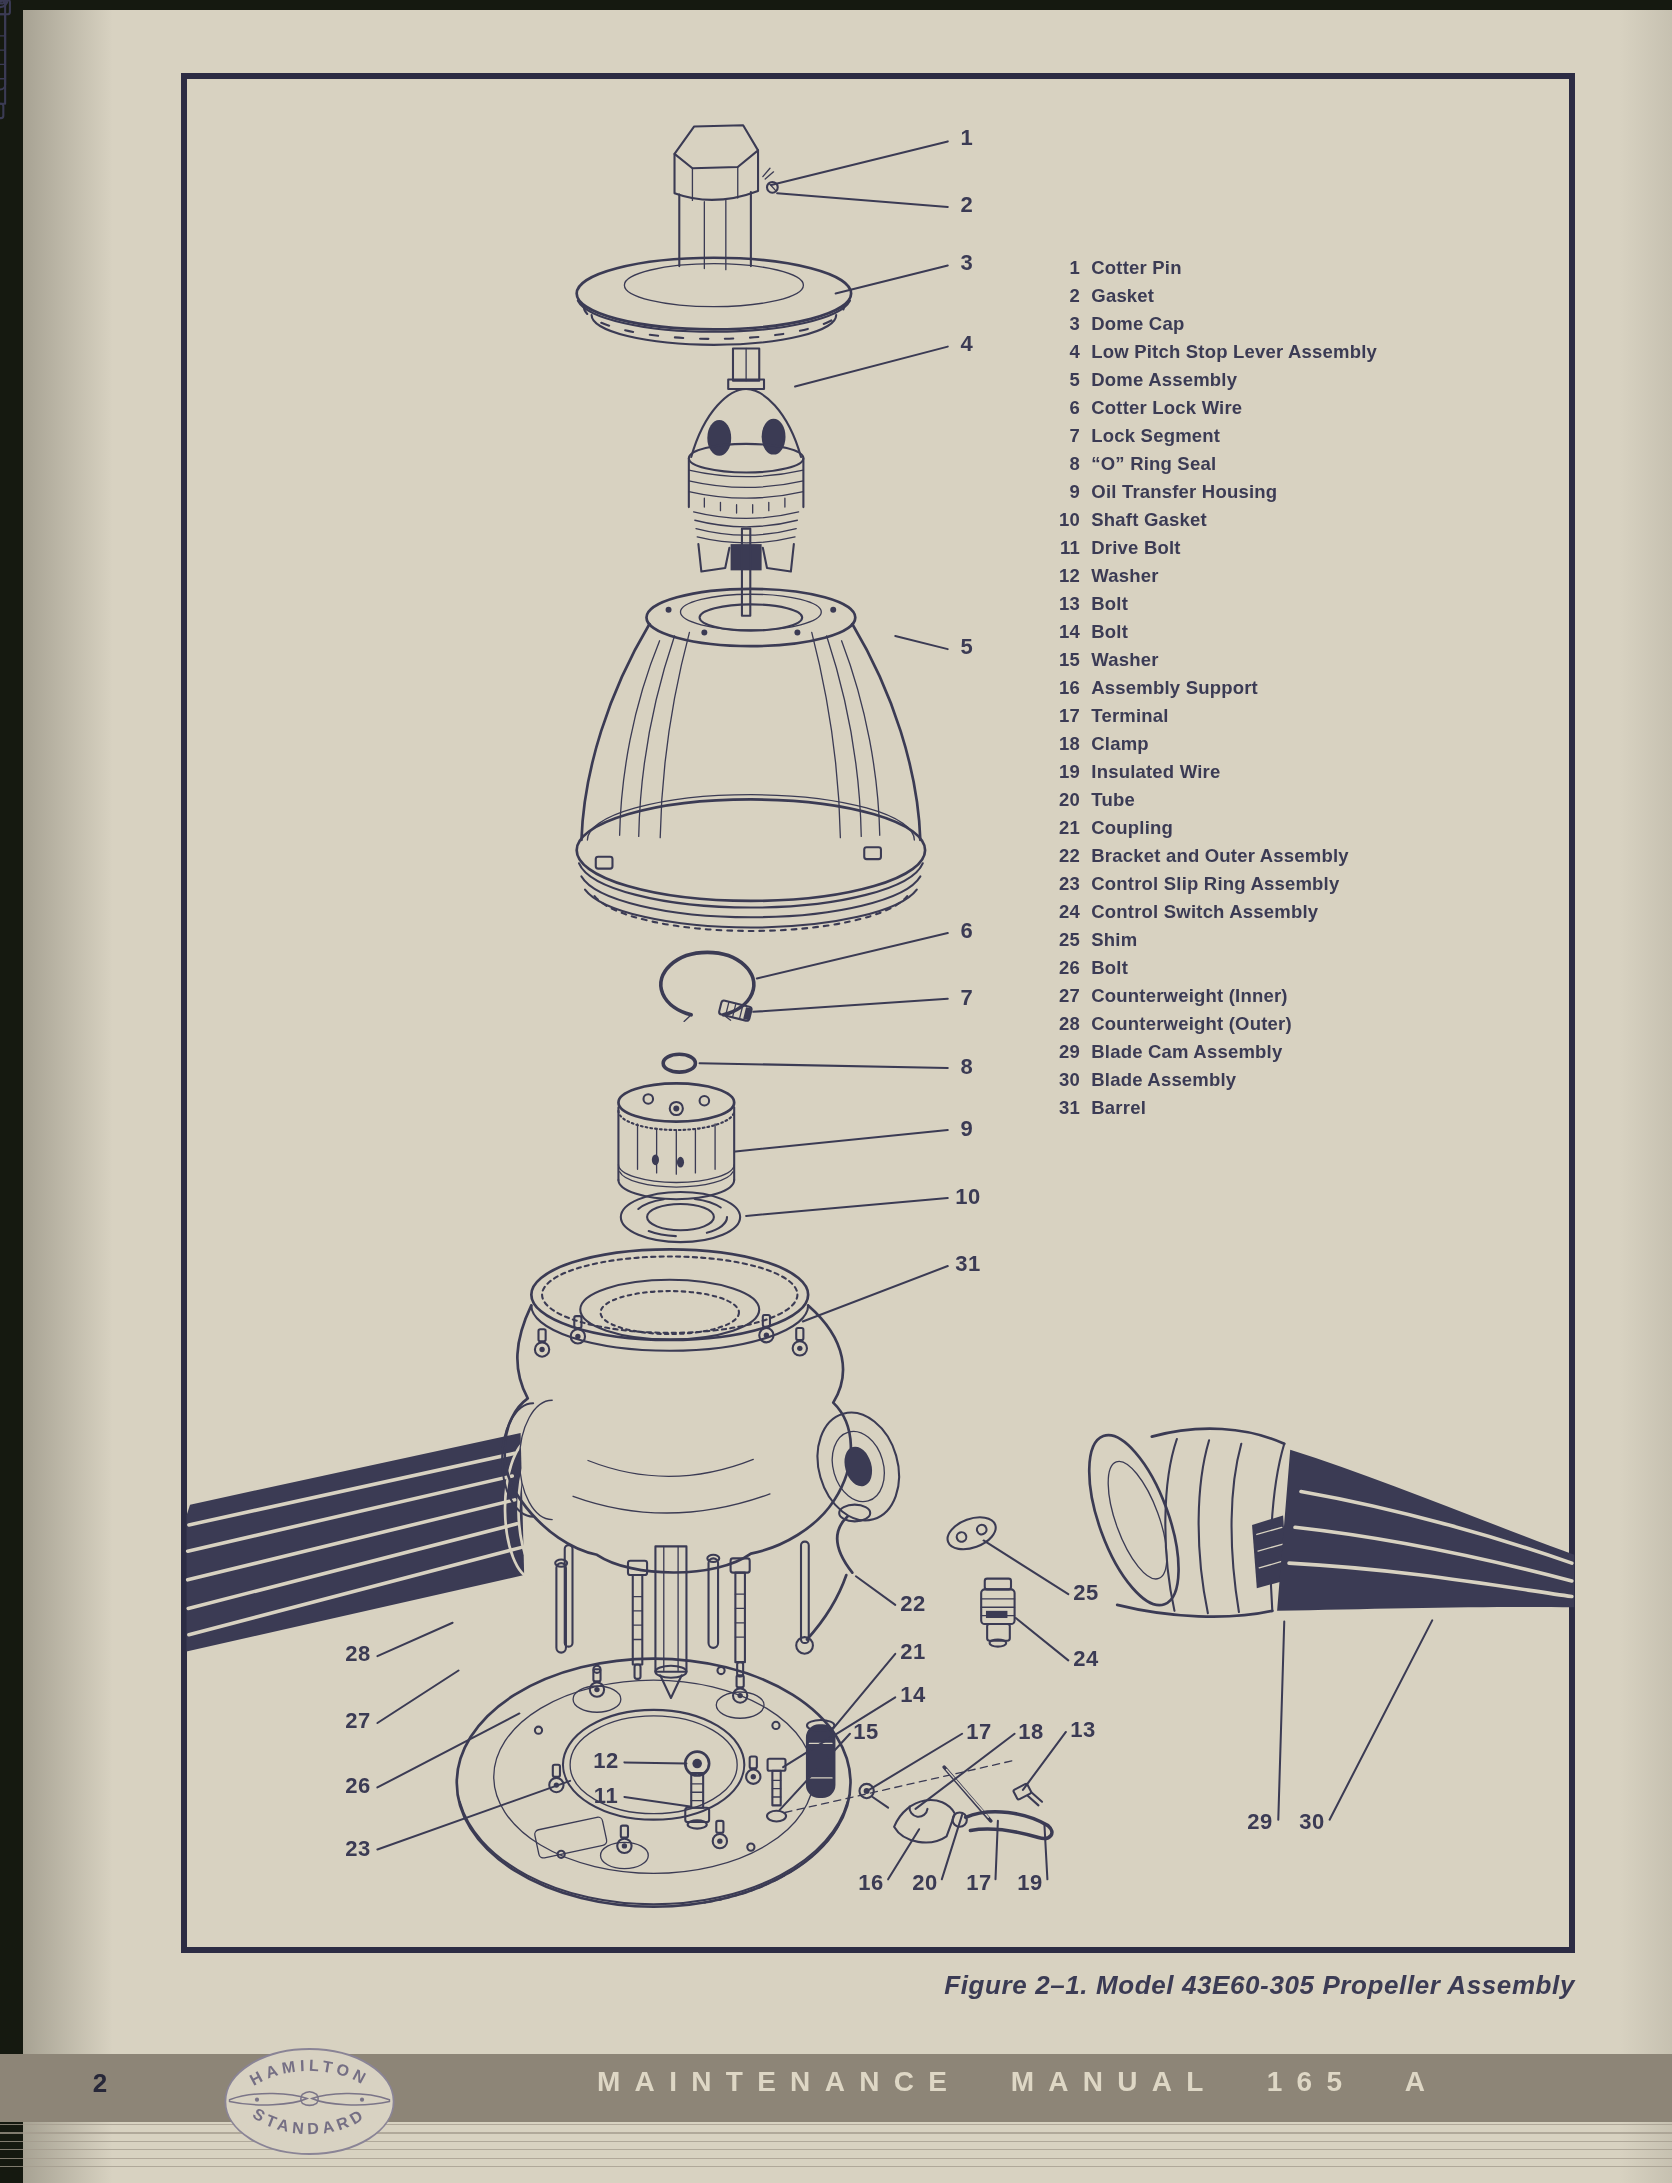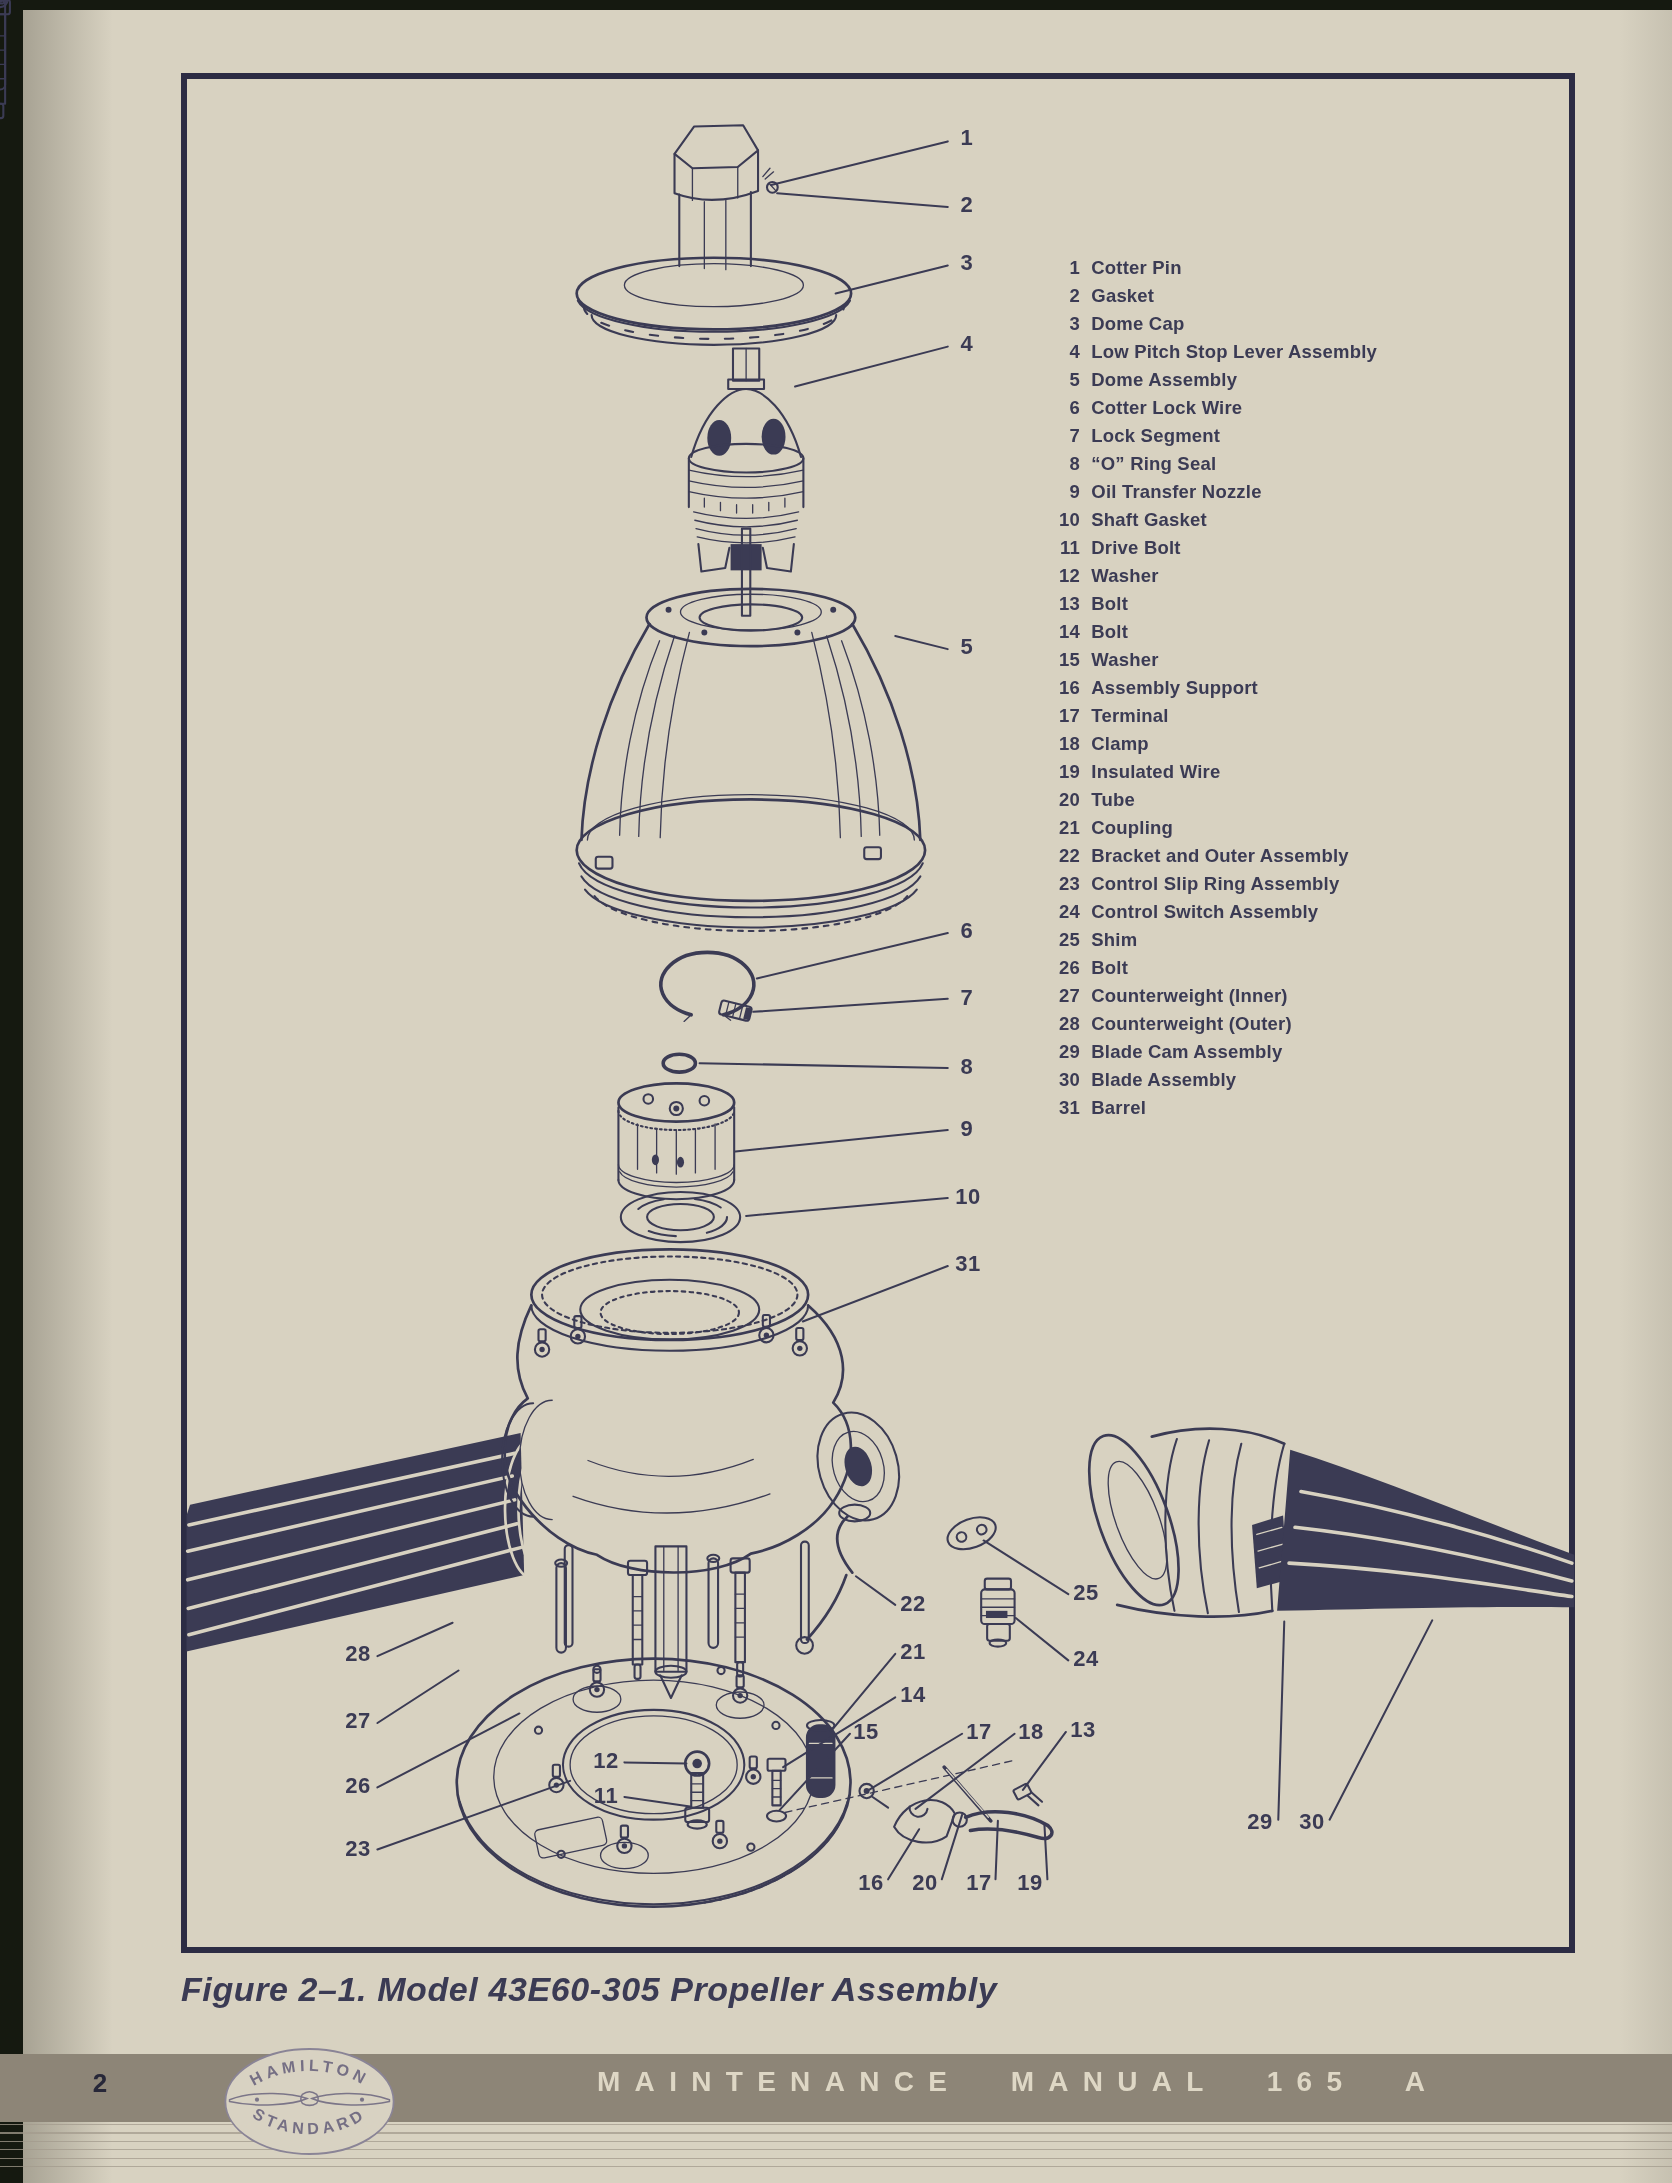--- a/index.html
+++ b/index.html
@@ -429,7 +429,7 @@
       </div>
       <div class="plrow">
         <span class="plnum">9</span>
-        <span>Oil Transfer Nozzle</span>
+        <span>Oil Transfer Housing</span>
       </div>
       <div class="plrow">
         <span class="plnum">10</span>

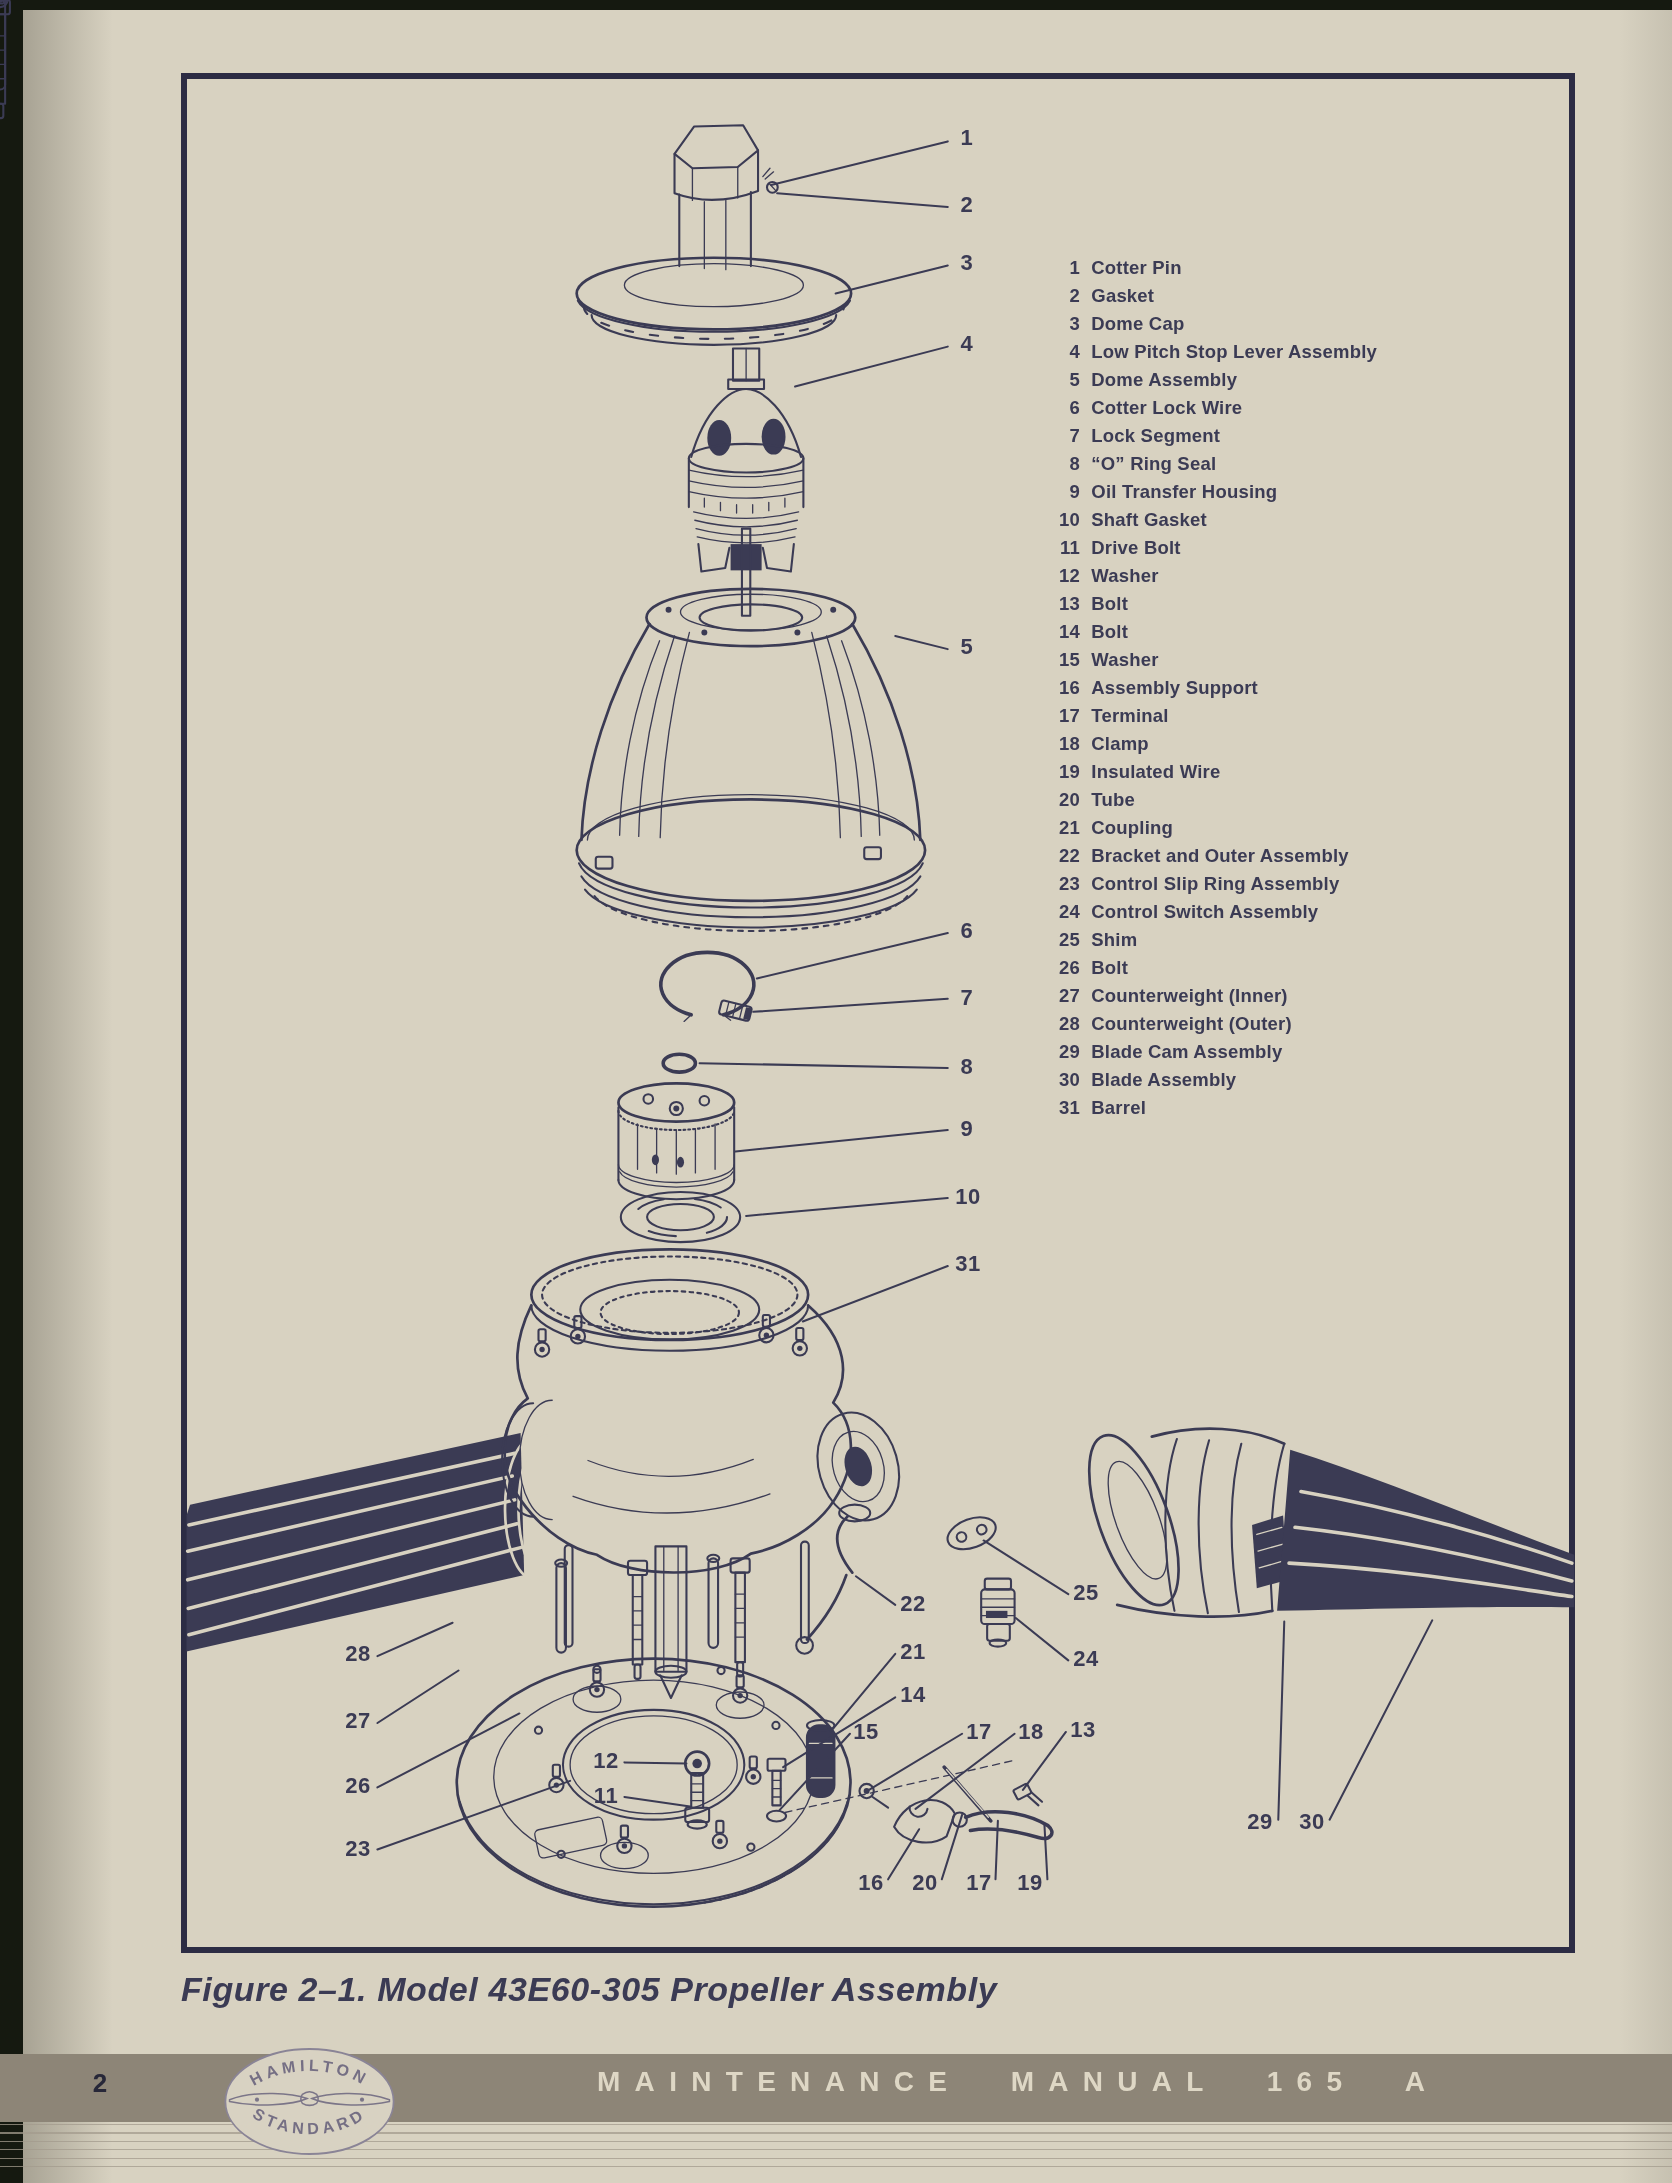--- a/index.html
+++ b/index.html
@@ -36,8 +36,8 @@
   #parts-list{position:absolute;left:1044px;top:254px;color:var(--ink);}
   .plrow{display:flex;line-height:28px;font-size:18.5px;font-weight:700;letter-spacing:0.2px;}
   .plnum{width:36px;text-align:right;margin-right:11.3px;}
-  #caption{position:absolute;left:181px;top:1970px;width:1394px;text-align:left;
-        font-size:34px;font-style:italic;font-weight:700;color:var(--ink);letter-spacing:0.6px;}
+  #caption{position:absolute;left:181px;top:1970px;width:1394px;text-align:right;
+        font-size:26px;font-style:italic;font-weight:700;color:var(--ink);letter-spacing:0.6px;}
   #band{position:absolute;left:0;top:2054px;width:1673px;height:68px;background:var(--band);}
   #stripes{position:absolute;left:0;top:2124px;width:1673px;height:50px;
         background:repeating-linear-gradient(to bottom, var(--stripe) 0 1.2px, rgba(0,0,0,0) 1.2px 8.4px);

